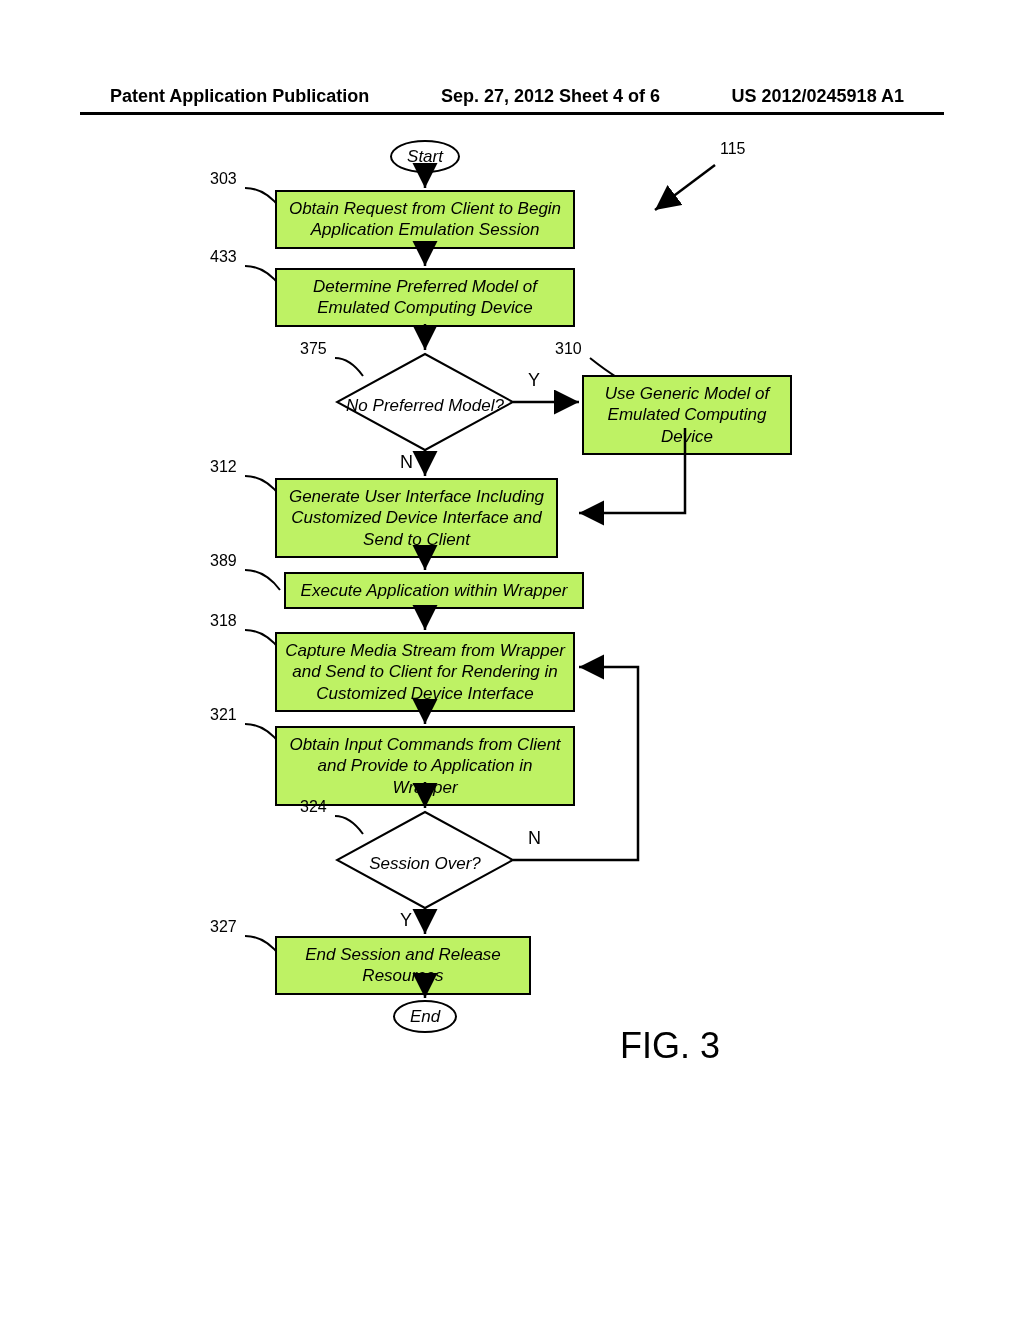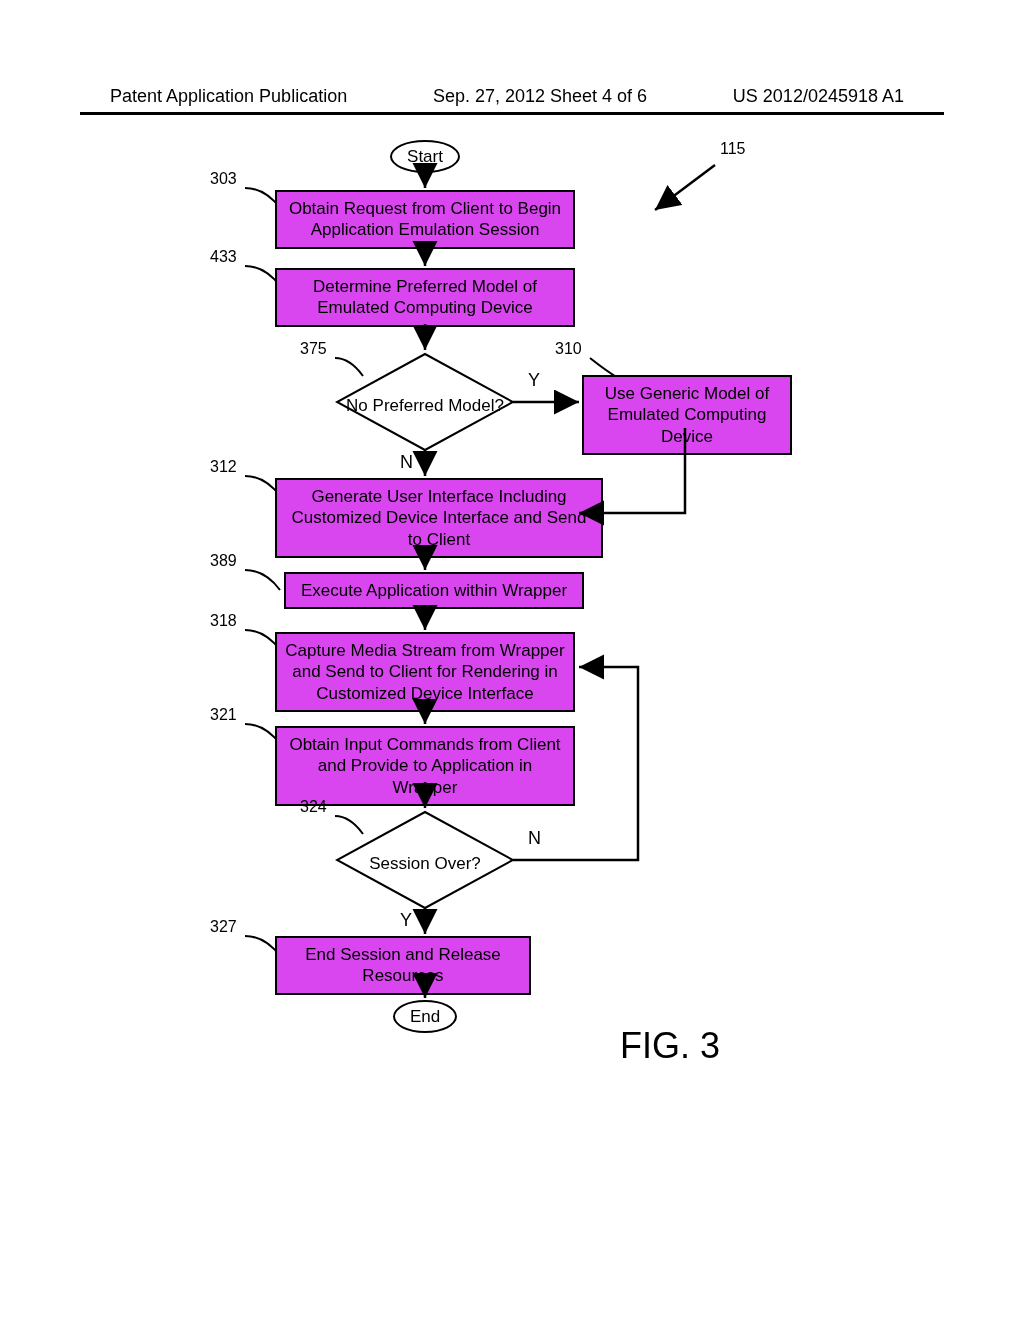--- a/index.html
+++ b/index.html
@@ -26,7 +26,7 @@
     display: flex;
     justify-content: space-between;
   }
-  .header span { font-weight: normal; }
+  .header span { font-weight: bold; }
   .rule {
     position: absolute;
     top: 112px;

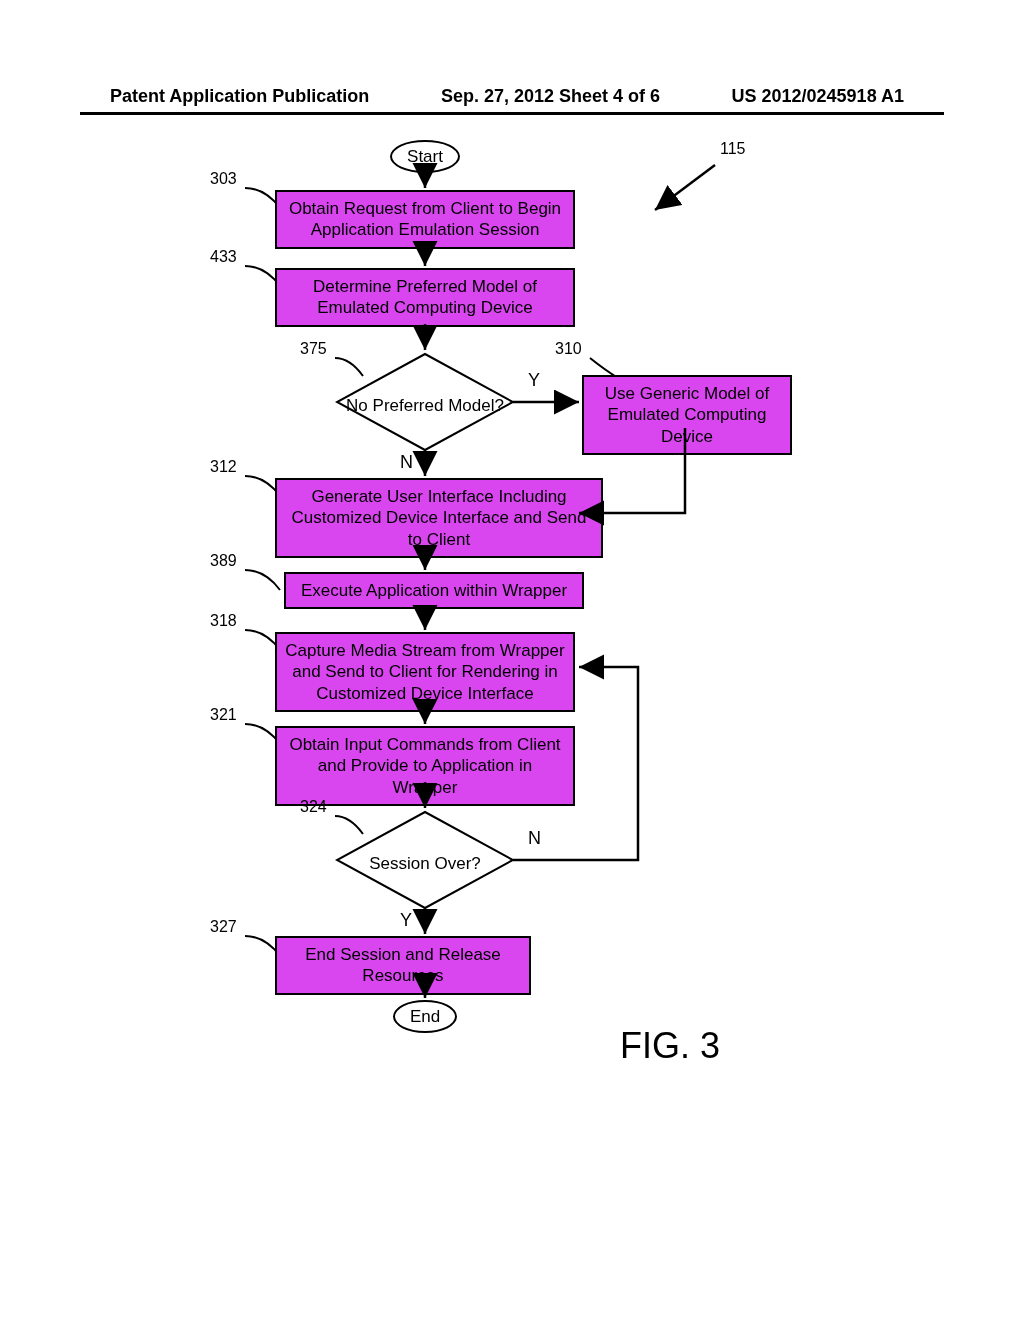--- a/index.html
+++ b/index.html
@@ -47,6 +47,7 @@
     font-size: 17px;
     line-height: 1.25;
     box-sizing: border-box;
+    font-style: italic;
   }
   .terminator {
     border: 2px solid #000;

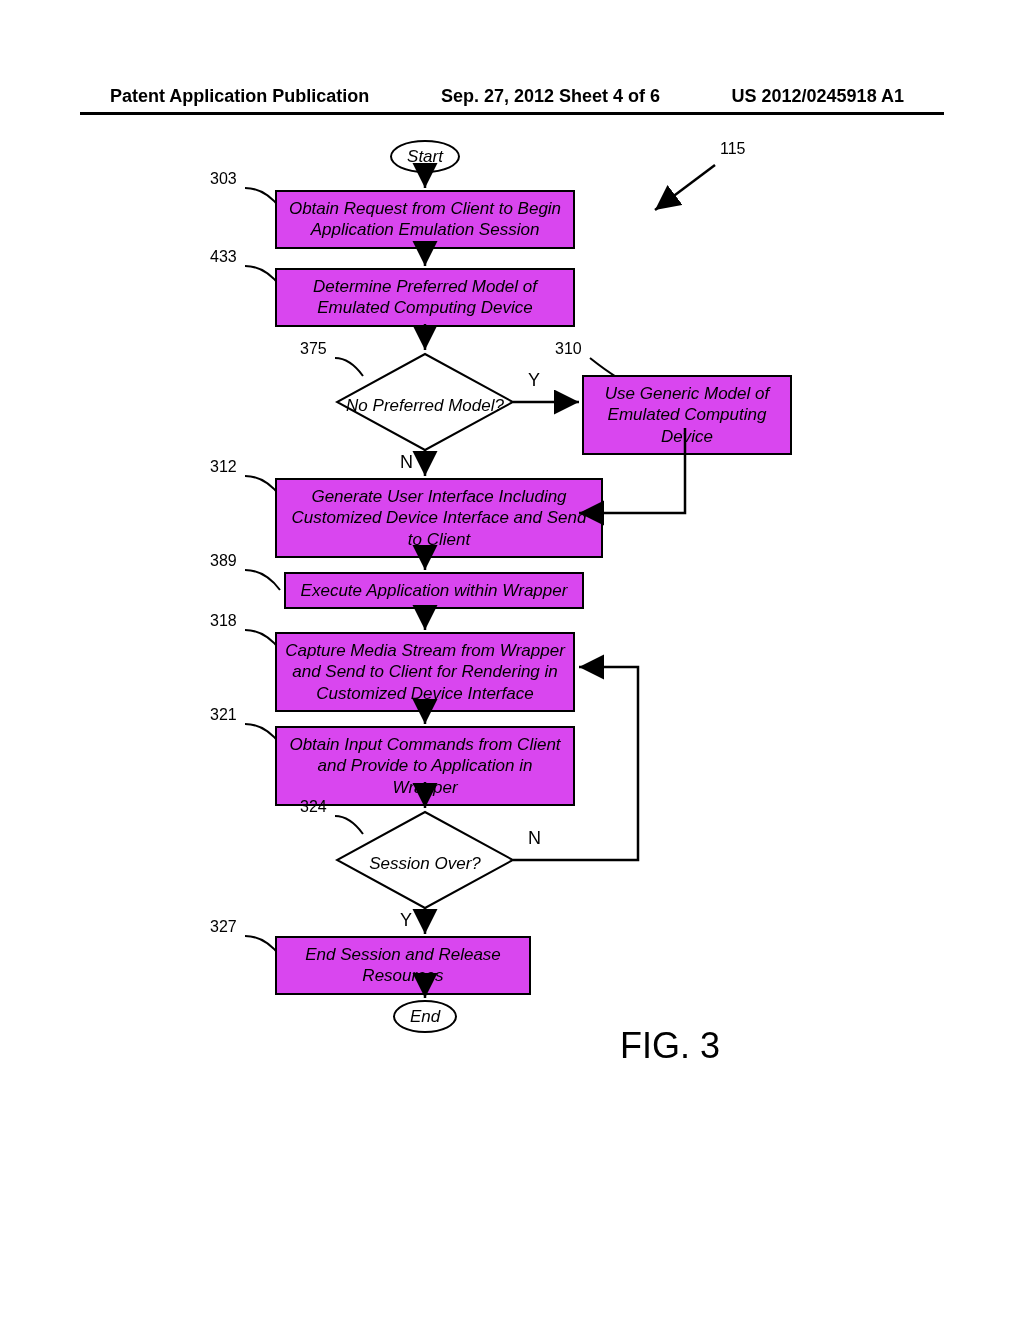--- a/index.html
+++ b/index.html
@@ -56,7 +56,7 @@
   }
   .process {
     border: 2px solid #000;
-    background: #d946ef;
+    background: #bef264;
     padding: 6px 8px;
   }
   .decision {

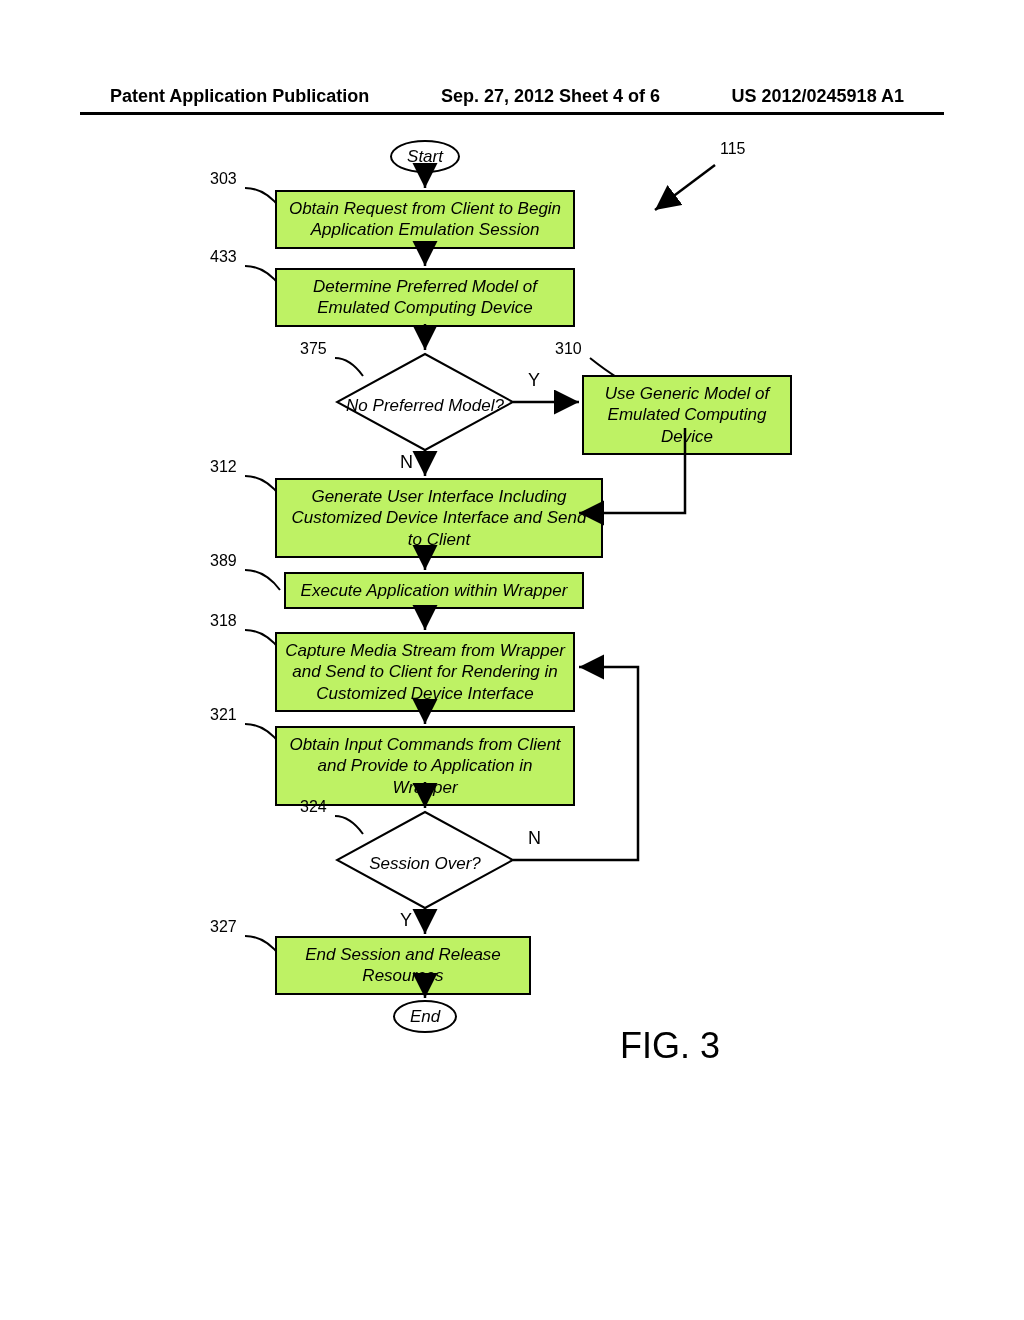--- a/index.html
+++ b/index.html
@@ -172,7 +172,7 @@
     <svg class="conn" style="left:245px; top:346px" width="40" height="25">
       <path d="M0,0 Q20,0 35,20" fill="none" stroke="#000" stroke-width="2"></path>
     </svg>
-    <div class="node process" style="left:275px; top:348px; width:328px">Generate User Interface Including Customized Device Interface and Send to Client</div>
+    <div class="node process" style="left:275px; top:348px; width:283px">Generate User Interface Including Customized Device Interface and Send to Client</div>
 
     <svg class="conn" style="left:575px; top:298px" width="115" height="90">
       <path d="M110,0 L110,85 L4,85" fill="none" stroke="#000" stroke-width="2.5" marker-end="url(#ah)"></path>

